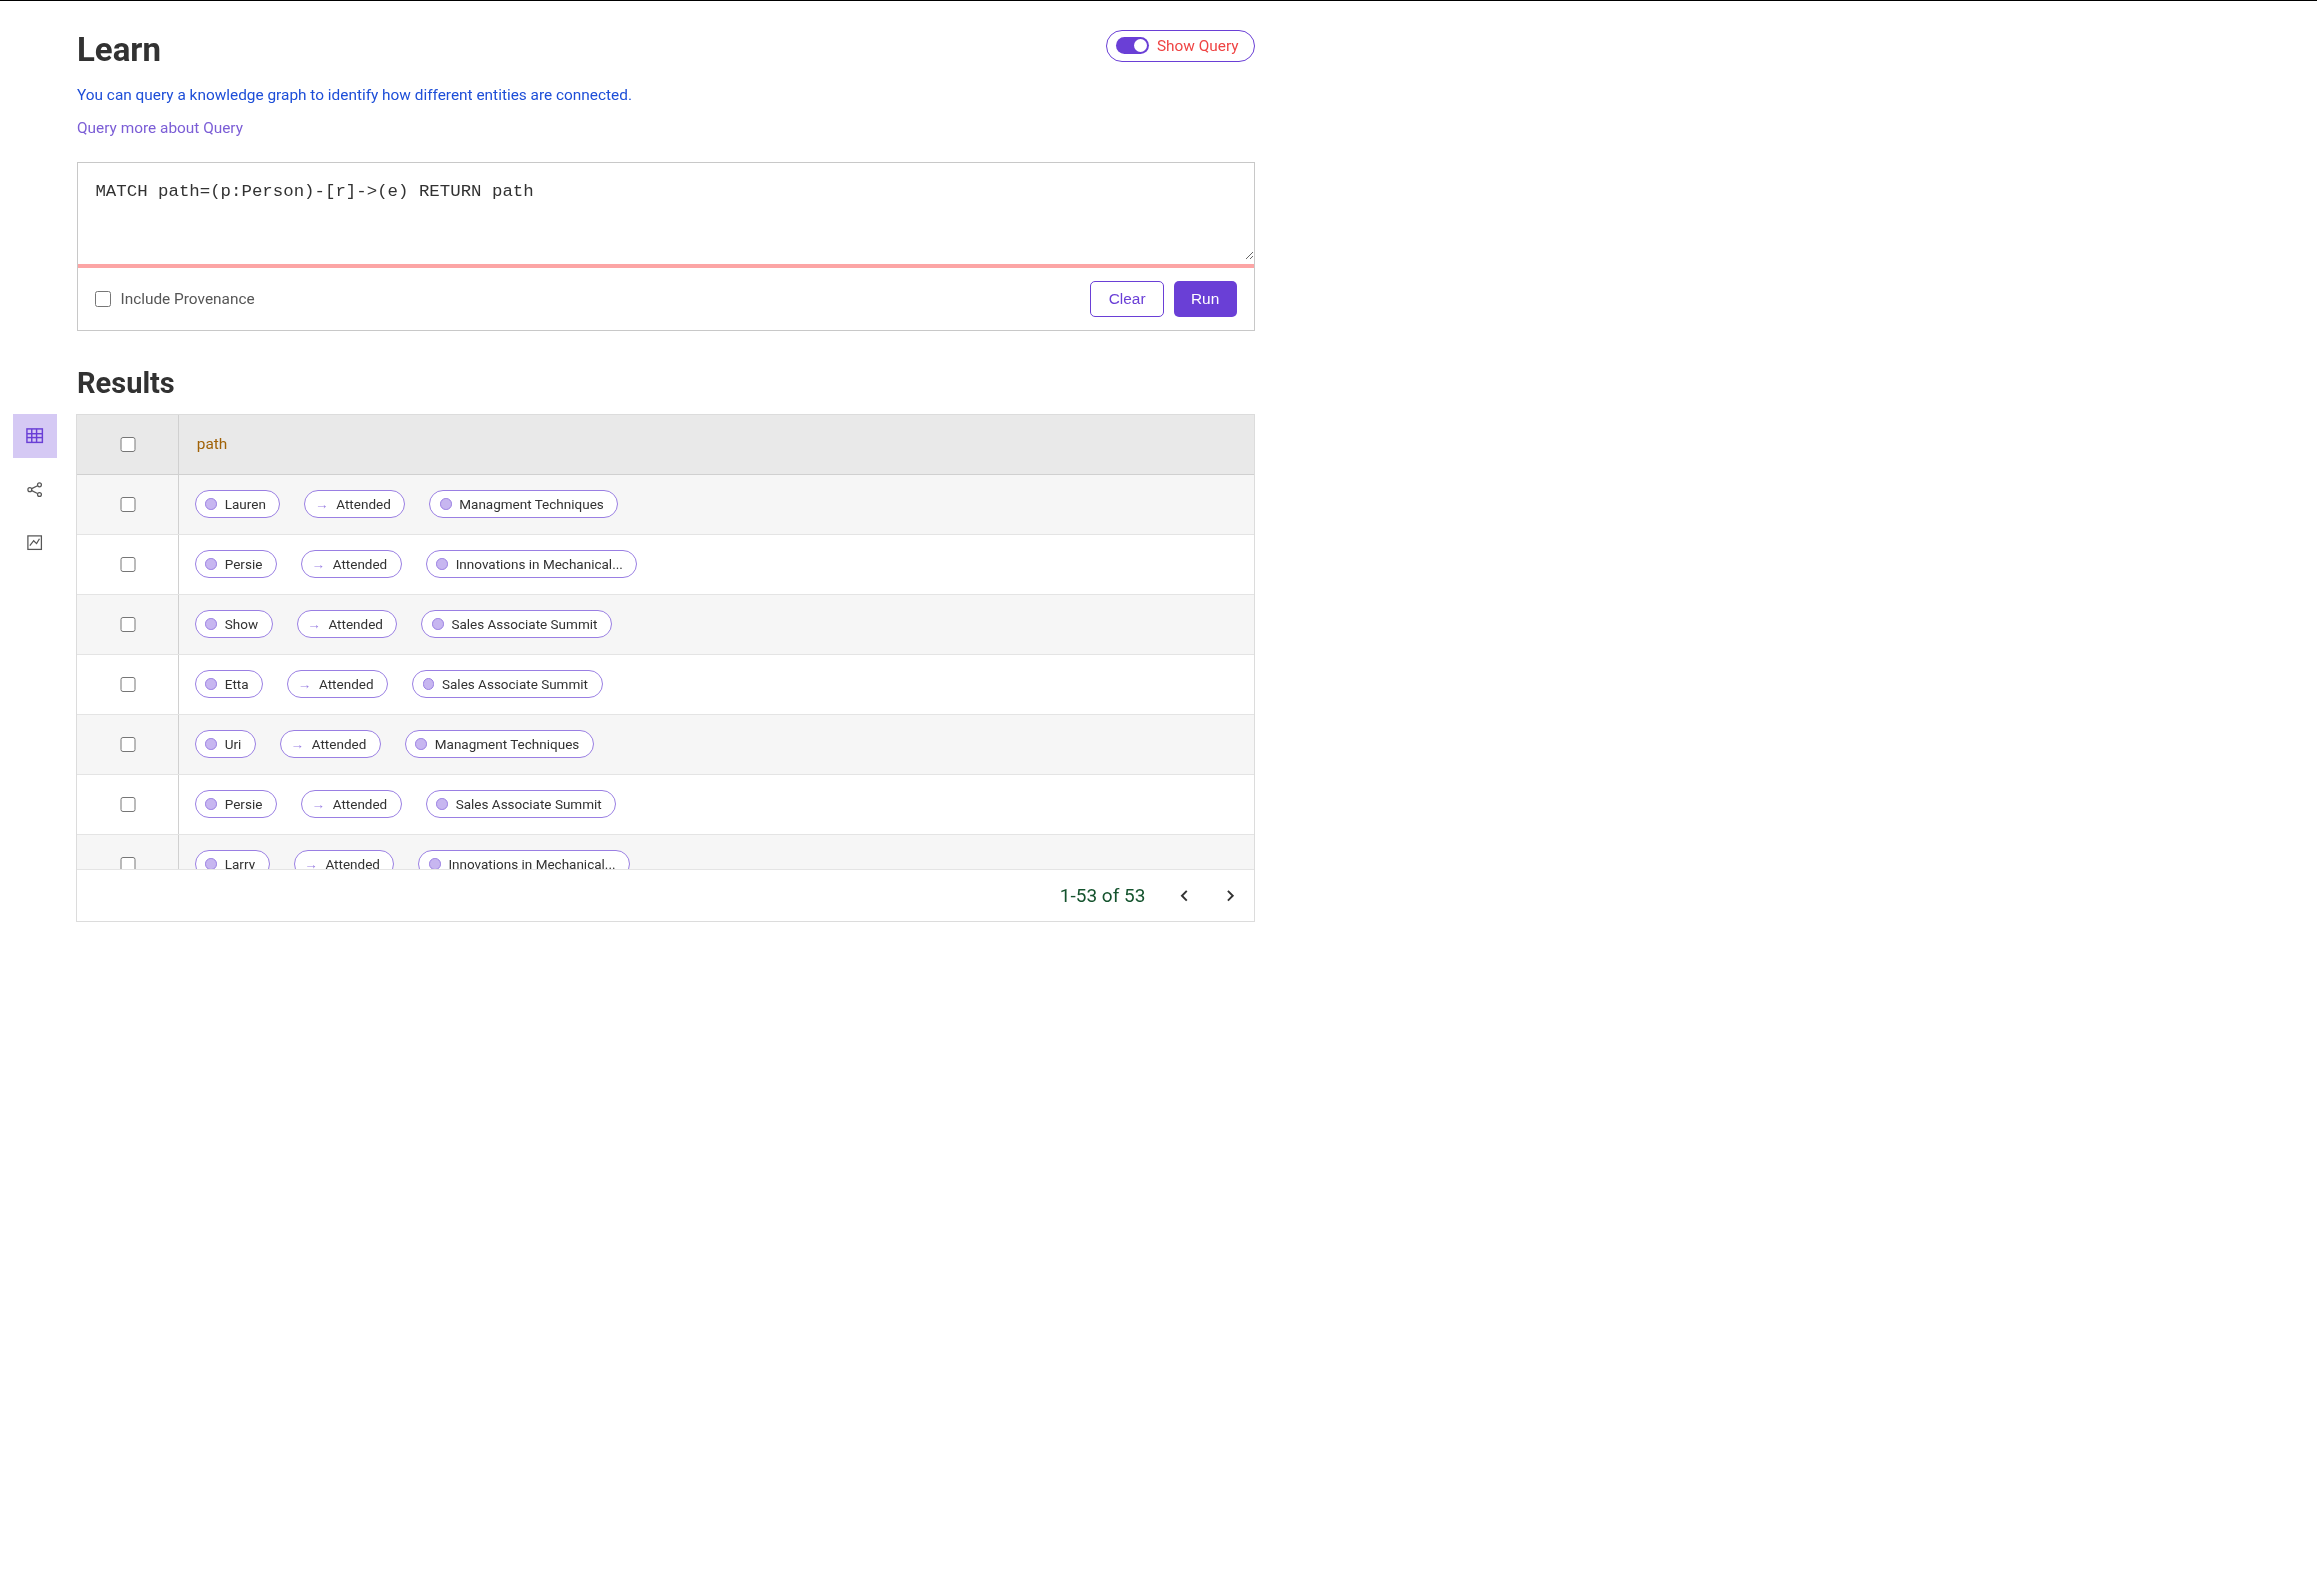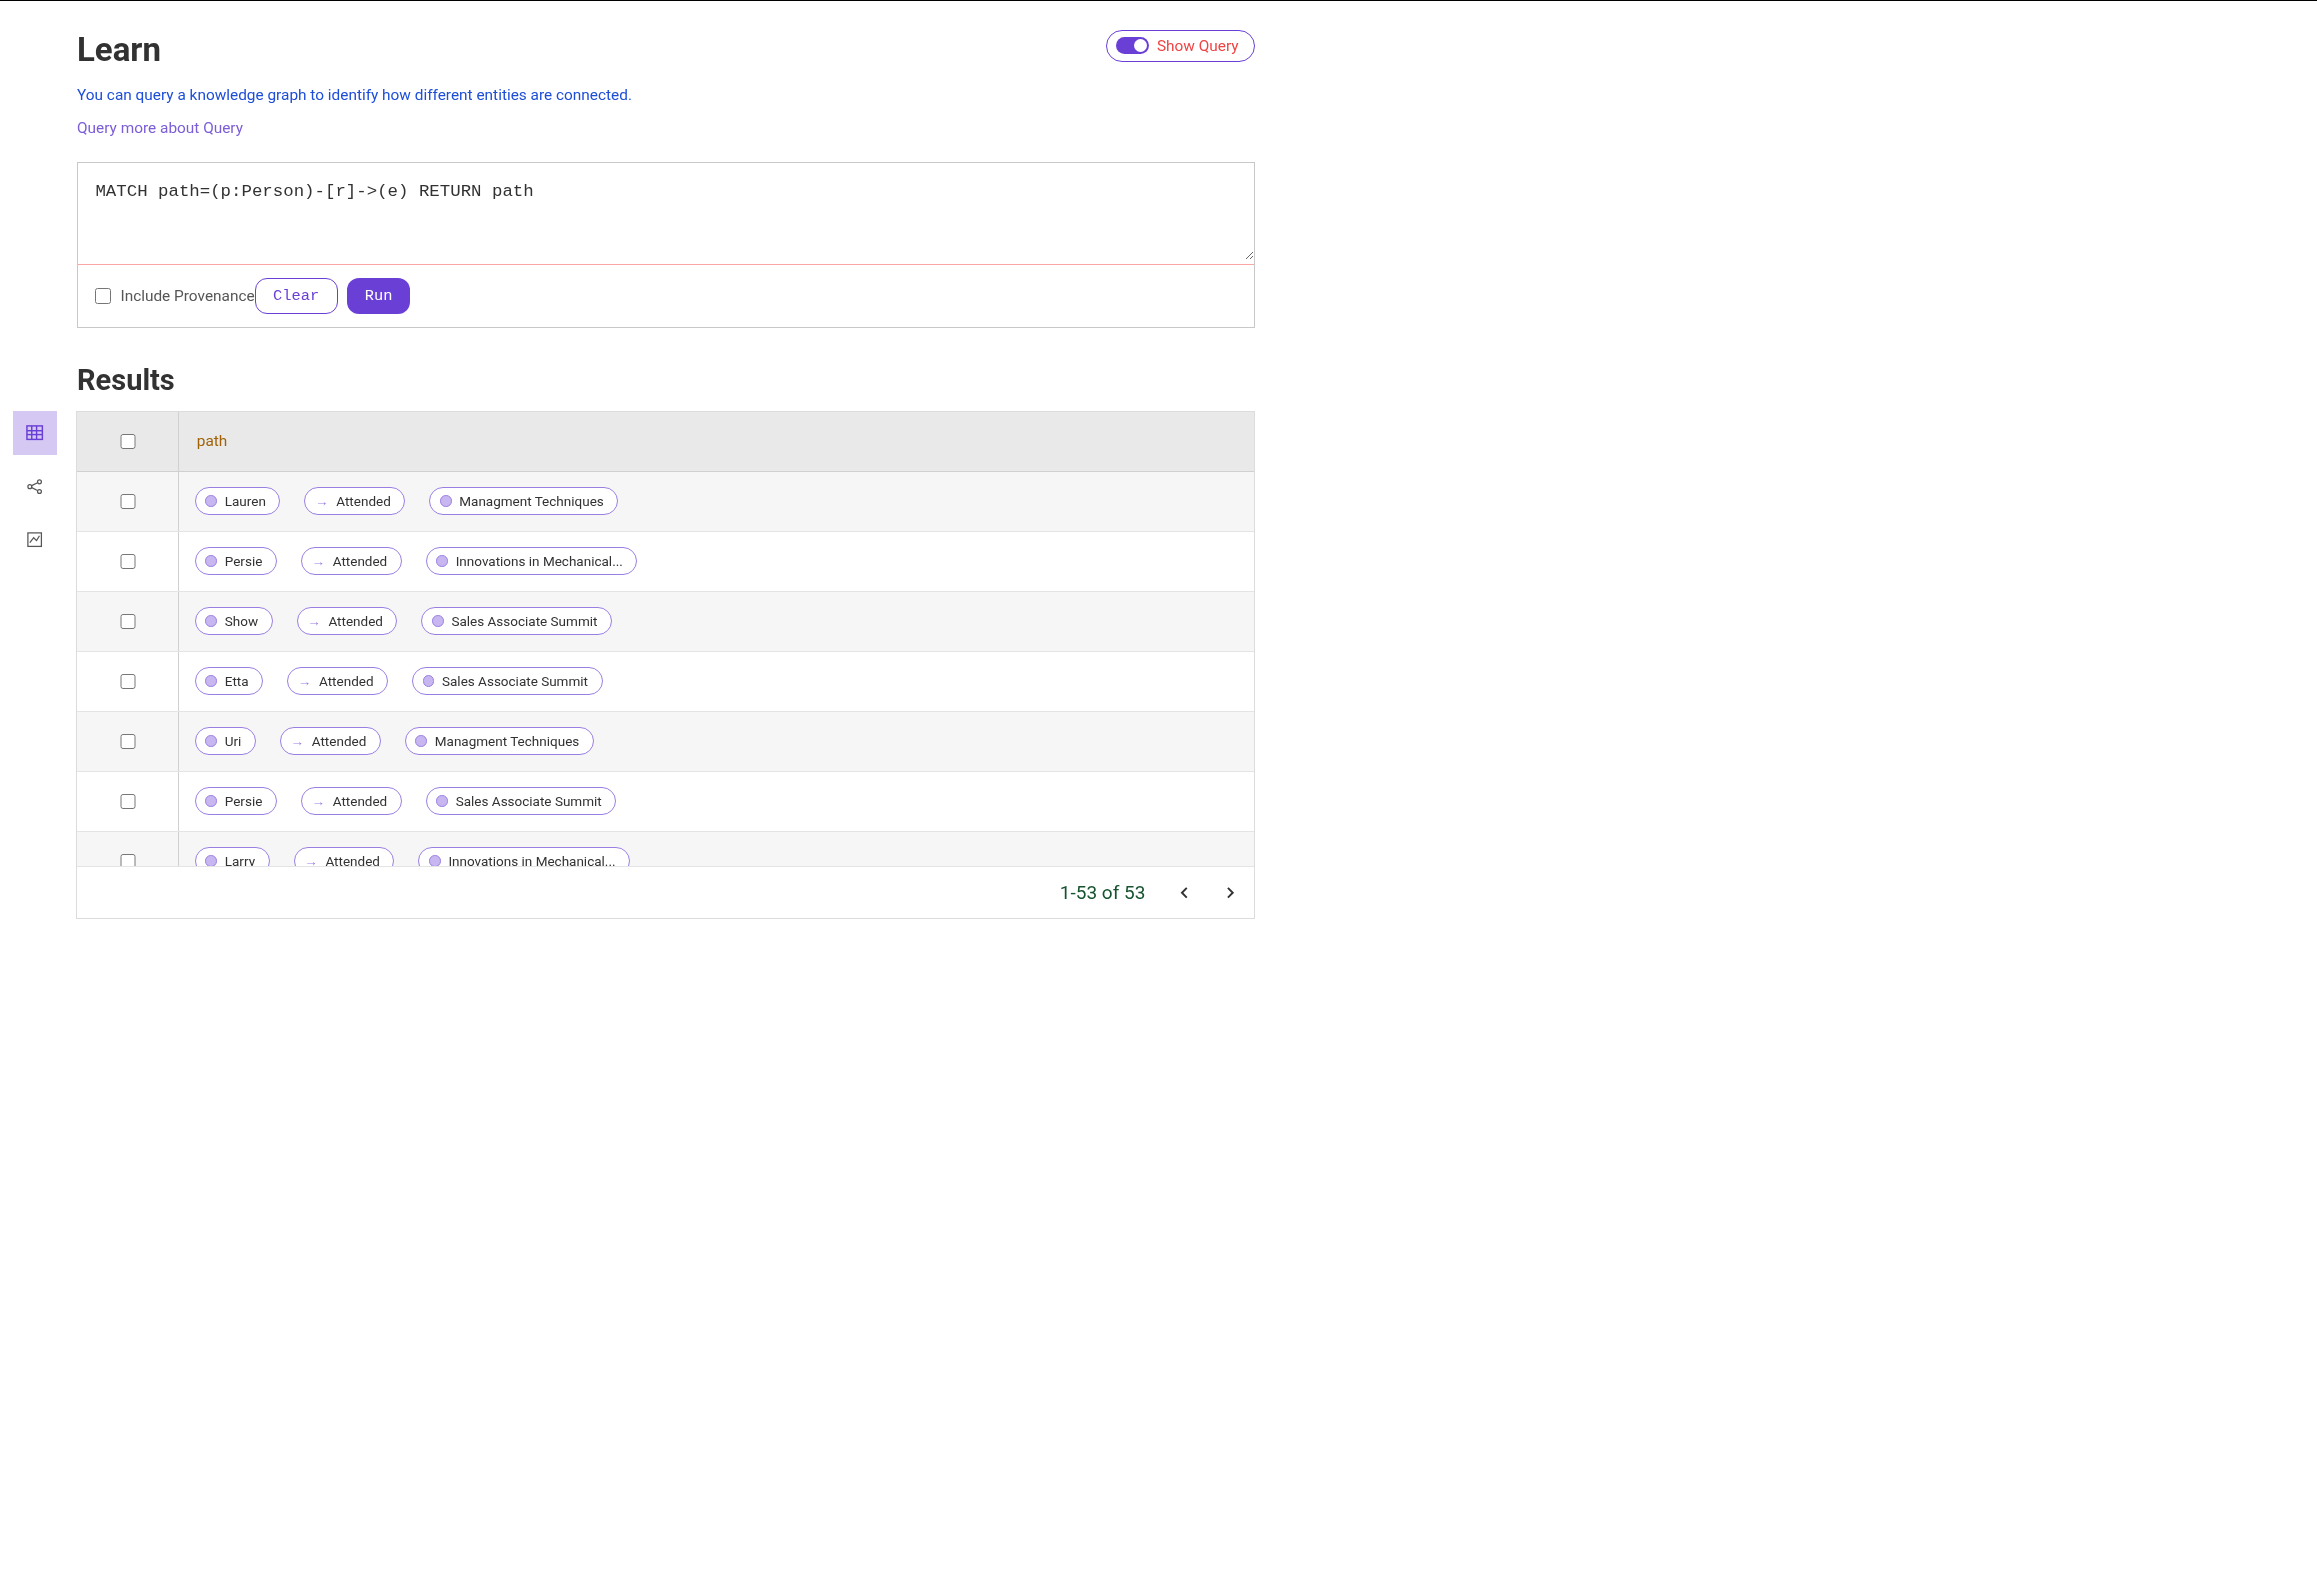--- a/index.html
+++ b/index.html
@@ -85,8 +85,9 @@
 .query-footer {
   display: flex;
   align-items: center;
+  justify-content: space-between;
   padding: 13.5px 17.4px;
-  border-top: 1px solid #fca5a5;
+  border-top: 4px solid #fca5a5;
 }
 .chk-row {
   display: inline-flex;

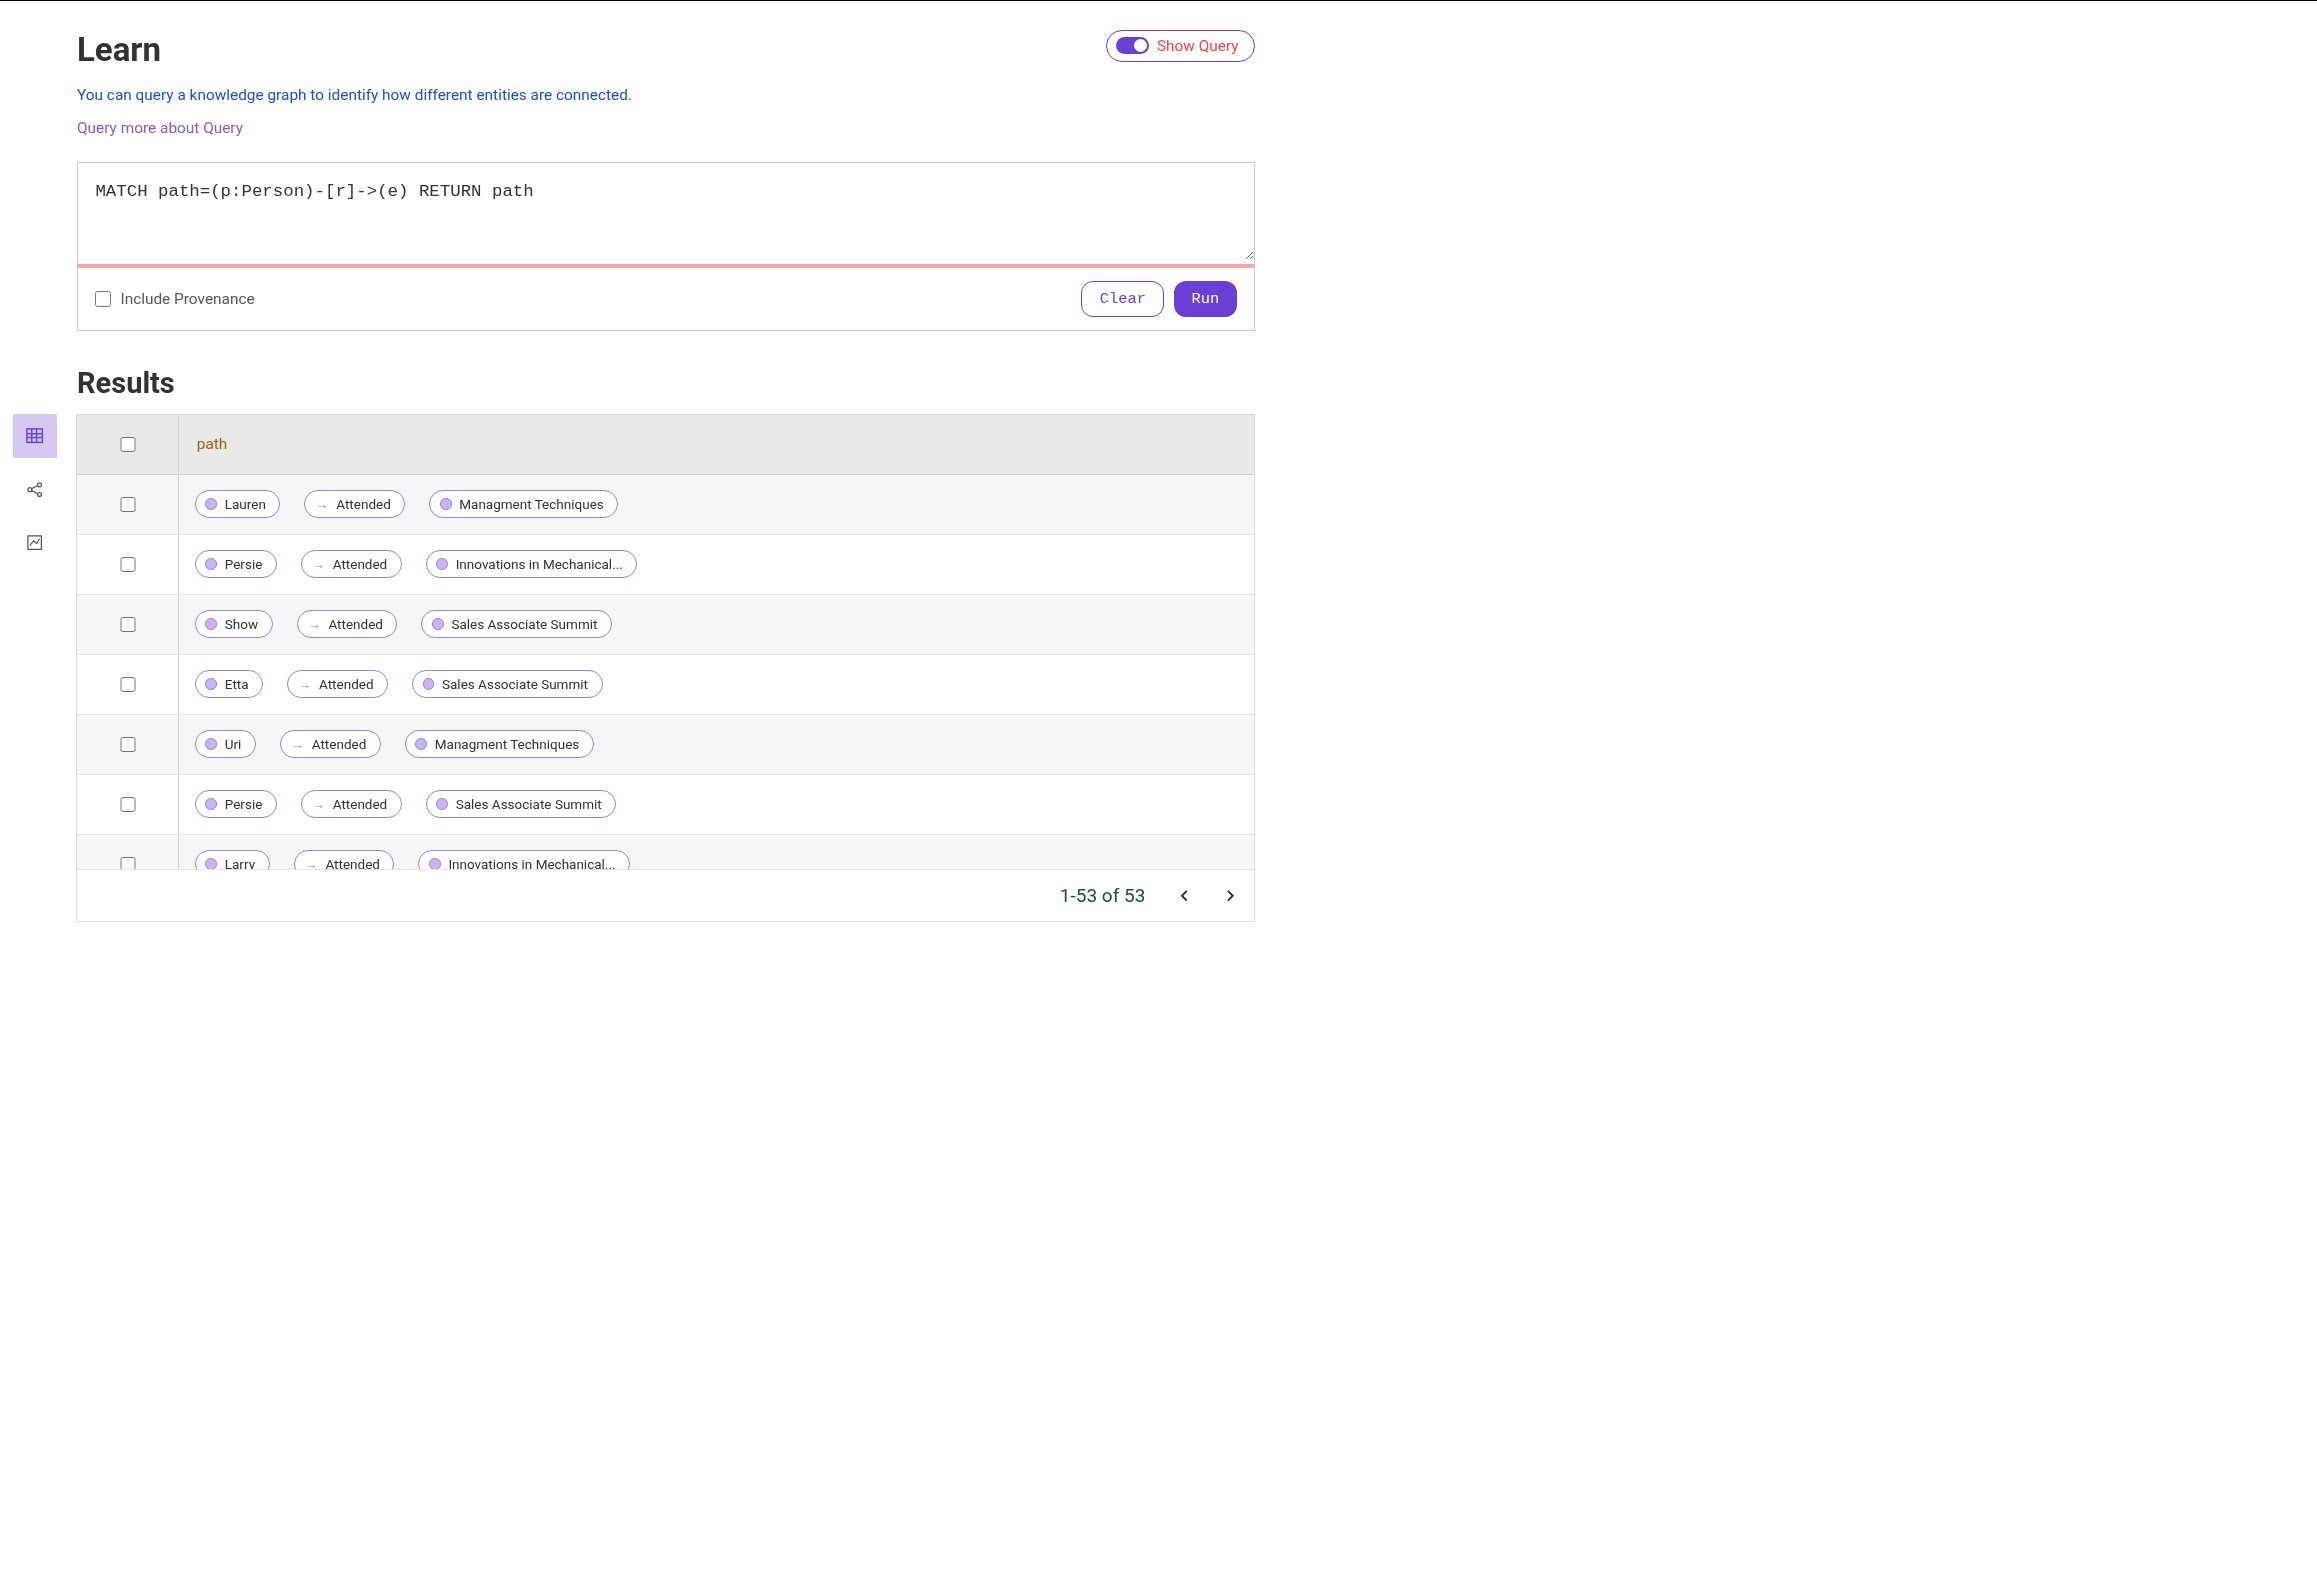--- a/index.html
+++ b/index.html
@@ -104,10 +104,9 @@
 .btn {
   font-size: 15.4px;
   padding: 7.7px 17.4px;
-  border-radius: 12px;
+  border-radius: 5px;
   border: none;
   cursor: pointer;
-  font-family: Liberation Mono, monospace;
 }
 .btn-clear {
   background: #fff;

